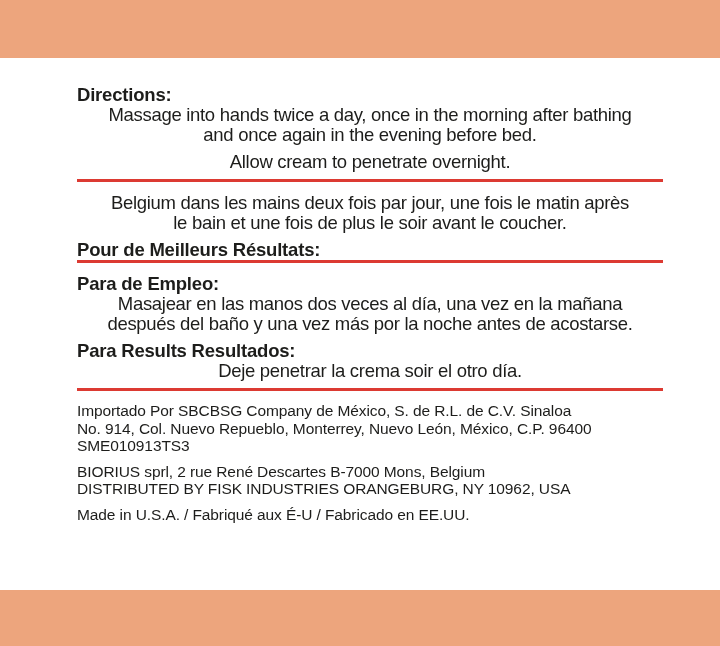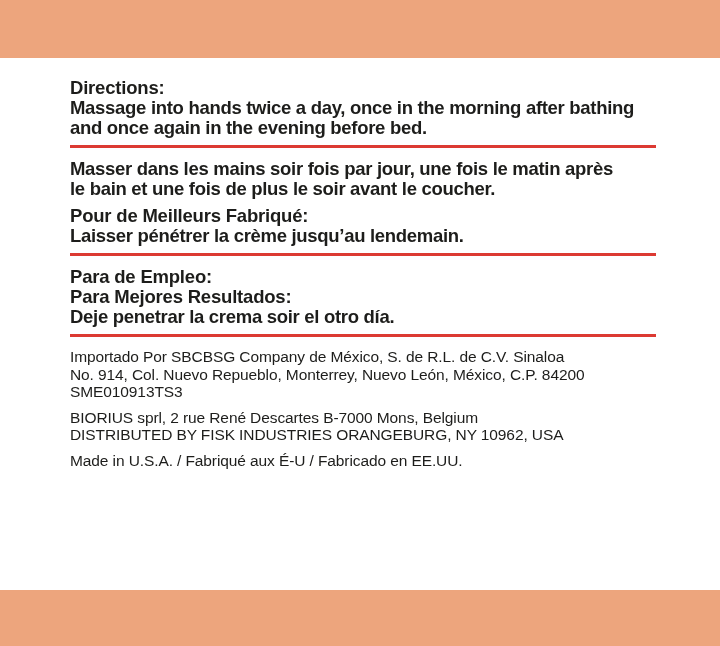--- a/index.html
+++ b/index.html
@@ -34,9 +34,9 @@
   .content {
     position: absolute;
     top: 58px;
-    left: 70px;
+    left: 77px;
     width: 586px;
-    padding-top: 20px;
+    padding-top: 27px;
   }
   .hd {
     margin: 0;

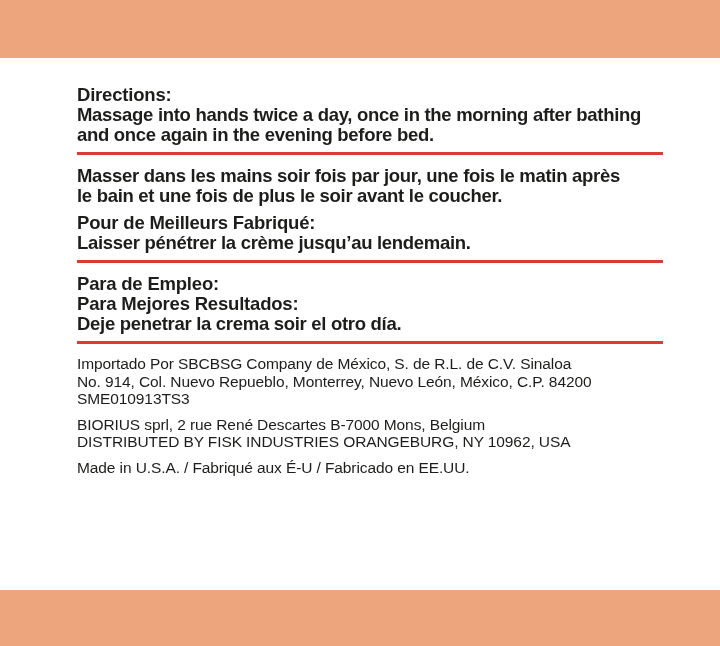--- a/index.html
+++ b/index.html
@@ -48,10 +48,11 @@
   .bd {
     margin: 0 0 7px 0;
     font-size: 18.5px;
-    font-weight: 700;
+    font-weight: 400;
     line-height: 20px;
     letter-spacing: -0.3px;
     white-space: pre-line;
+    text-align: center;
   }
   .divider {
     border: none;

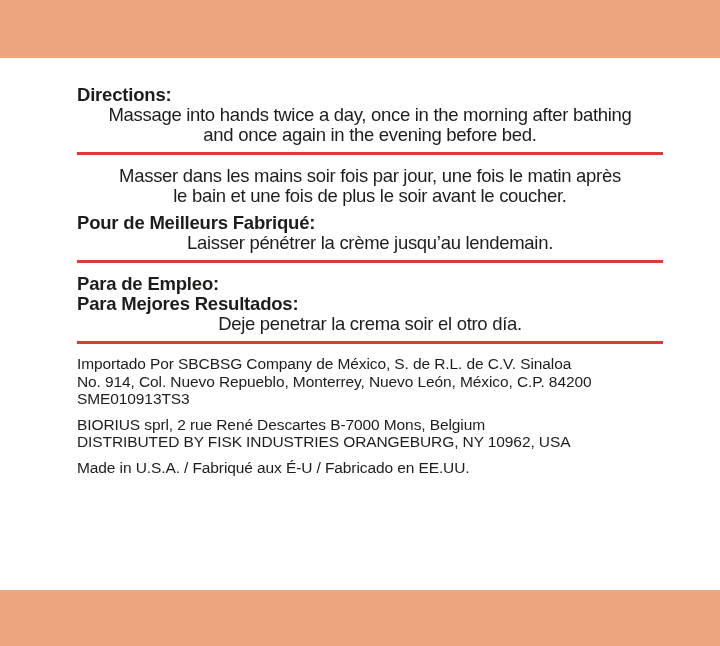--- a/index.html
+++ b/index.html
@@ -82,6 +82,7 @@
       <h2 class="hd">Directions:</h2>
       <p class="bd">Massage into hands twice a day, once in the morning after bathing
 and once again in the evening before bed.</p>
+      <p class="bd">Allow cream to penetrate overnight.</p>
     </section>
 
     <hr class="divider">

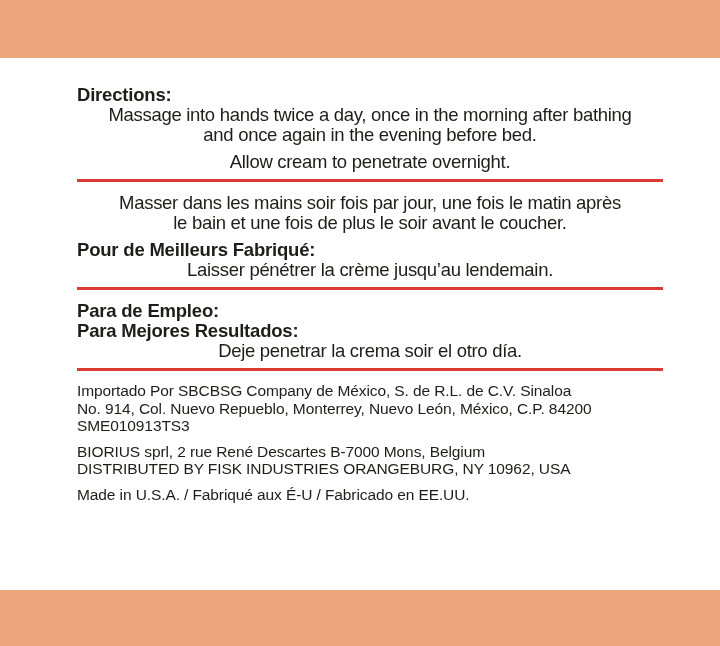--- a/index.html
+++ b/index.html
@@ -88,7 +88,7 @@
     <hr class="divider">
 
     <section>
-      <p class="bd">Masser dans les mains soir fois par jour, une fois le matin après
+      <p class="bd">Belgium dans les mains deux fois par jour, une fois le matin après
 le bain et une fois de plus le soir avant le coucher.</p>
       <h2 class="hd">Pour de Meilleurs Fabriqué:</h2>
       <p class="bd">Laisser pénétrer la crème jusqu’au lendemain.</p>

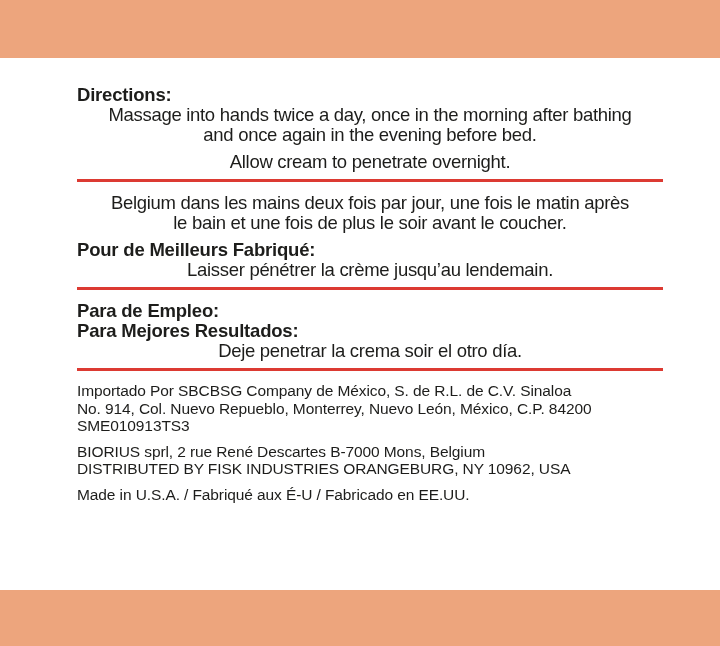--- a/index.html
+++ b/index.html
@@ -90,7 +90,7 @@
     <section>
       <p class="bd">Belgium dans les mains deux fois par jour, une fois le matin après
 le bain et une fois de plus le soir avant le coucher.</p>
-      <h2 class="hd">Pour de Meilleurs Fabriqué:</h2>
+      <h2 class="hd">Pour de Meilleurs Résultats:</h2>
       <p class="bd">Laisser pénétrer la crème jusqu’au lendemain.</p>
     </section>
 

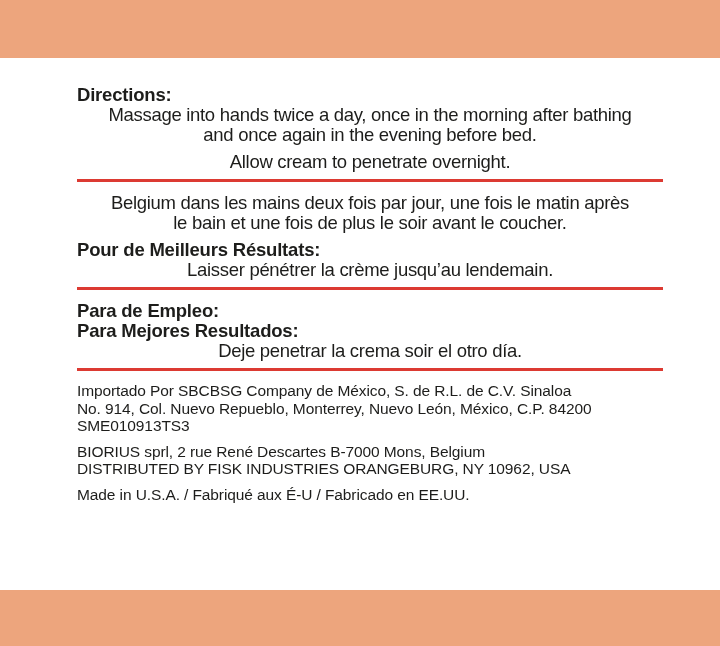--- a/index.html
+++ b/index.html
@@ -91,7 +91,6 @@
       <p class="bd">Belgium dans les mains deux fois par jour, une fois le matin après
 le bain et une fois de plus le soir avant le coucher.</p>
       <h2 class="hd">Pour de Meilleurs Résultats:</h2>
-      <p class="bd">Laisser pénétrer la crème jusqu’au lendemain.</p>
     </section>
 
     <hr class="divider">

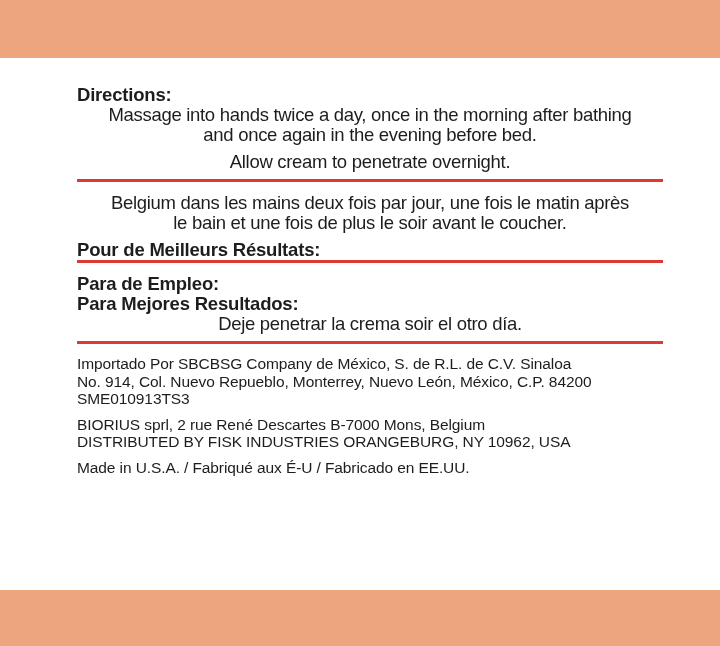--- a/index.html
+++ b/index.html
@@ -97,6 +97,8 @@
 
     <section>
       <h2 class="hd">Para de Empleo:</h2>
+      <p class="bd">Masajear en las manos dos veces al día, una vez en la mañana
+después del baño y una vez más por la noche antes de acostarse.</p>
       <h2 class="hd">Para Mejores Resultados:</h2>
       <p class="bd">Deje penetrar la crema soir el otro día.</p>
     </section>

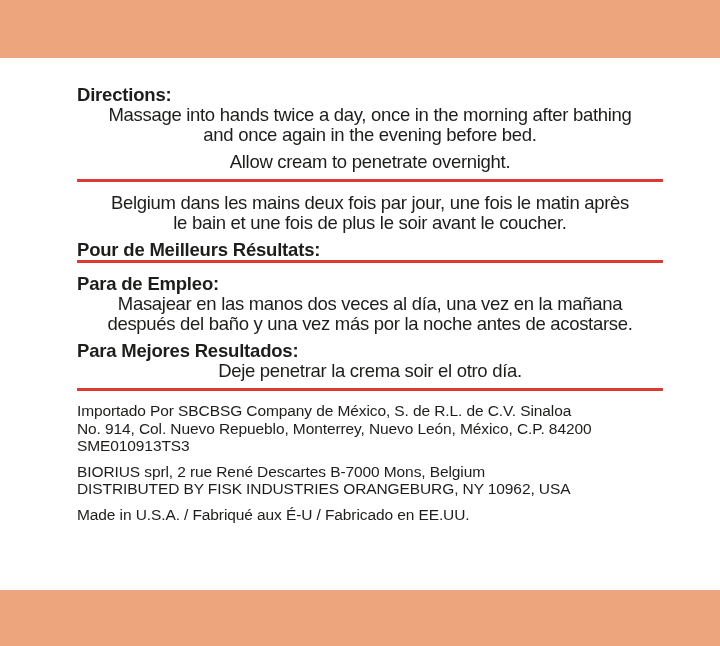--- a/index.html
+++ b/index.html
@@ -99,7 +99,7 @@
       <h2 class="hd">Para de Empleo:</h2>
       <p class="bd">Masajear en las manos dos veces al día, una vez en la mañana
 después del baño y una vez más por la noche antes de acostarse.</p>
-      <h2 class="hd">Para Mejores Resultados:</h2>
+      <h2 class="hd">Para Results Resultados:</h2>
       <p class="bd">Deje penetrar la crema soir el otro día.</p>
     </section>
 

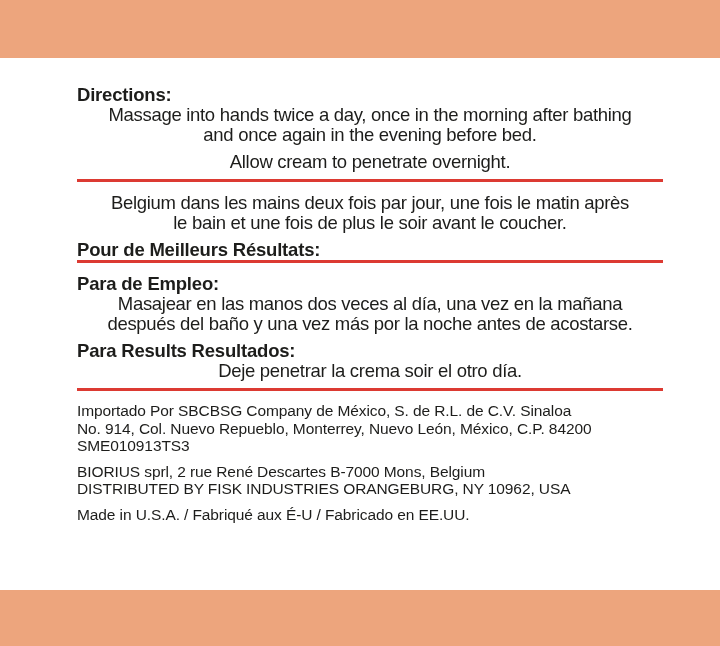--- a/index.html
+++ b/index.html
@@ -107,7 +107,7 @@
 
     <footer>
       <p class="small">Importado Por SBCBSG Company de México, S. de R.L. de C.V. Sinaloa
-No. 914, Col. Nuevo Repueblo, Monterrey, Nuevo León, México, C.P. 84200
+No. 914, Col. Nuevo Repueblo, Monterrey, Nuevo León, México, C.P. 96400
 SME010913TS3</p>
       <p class="small">BIORIUS sprl, 2 rue René Descartes B-7000 Mons, Belgium
 DISTRIBUTED BY FISK INDUSTRIES ORANGEBURG, NY 10962, USA</p>

